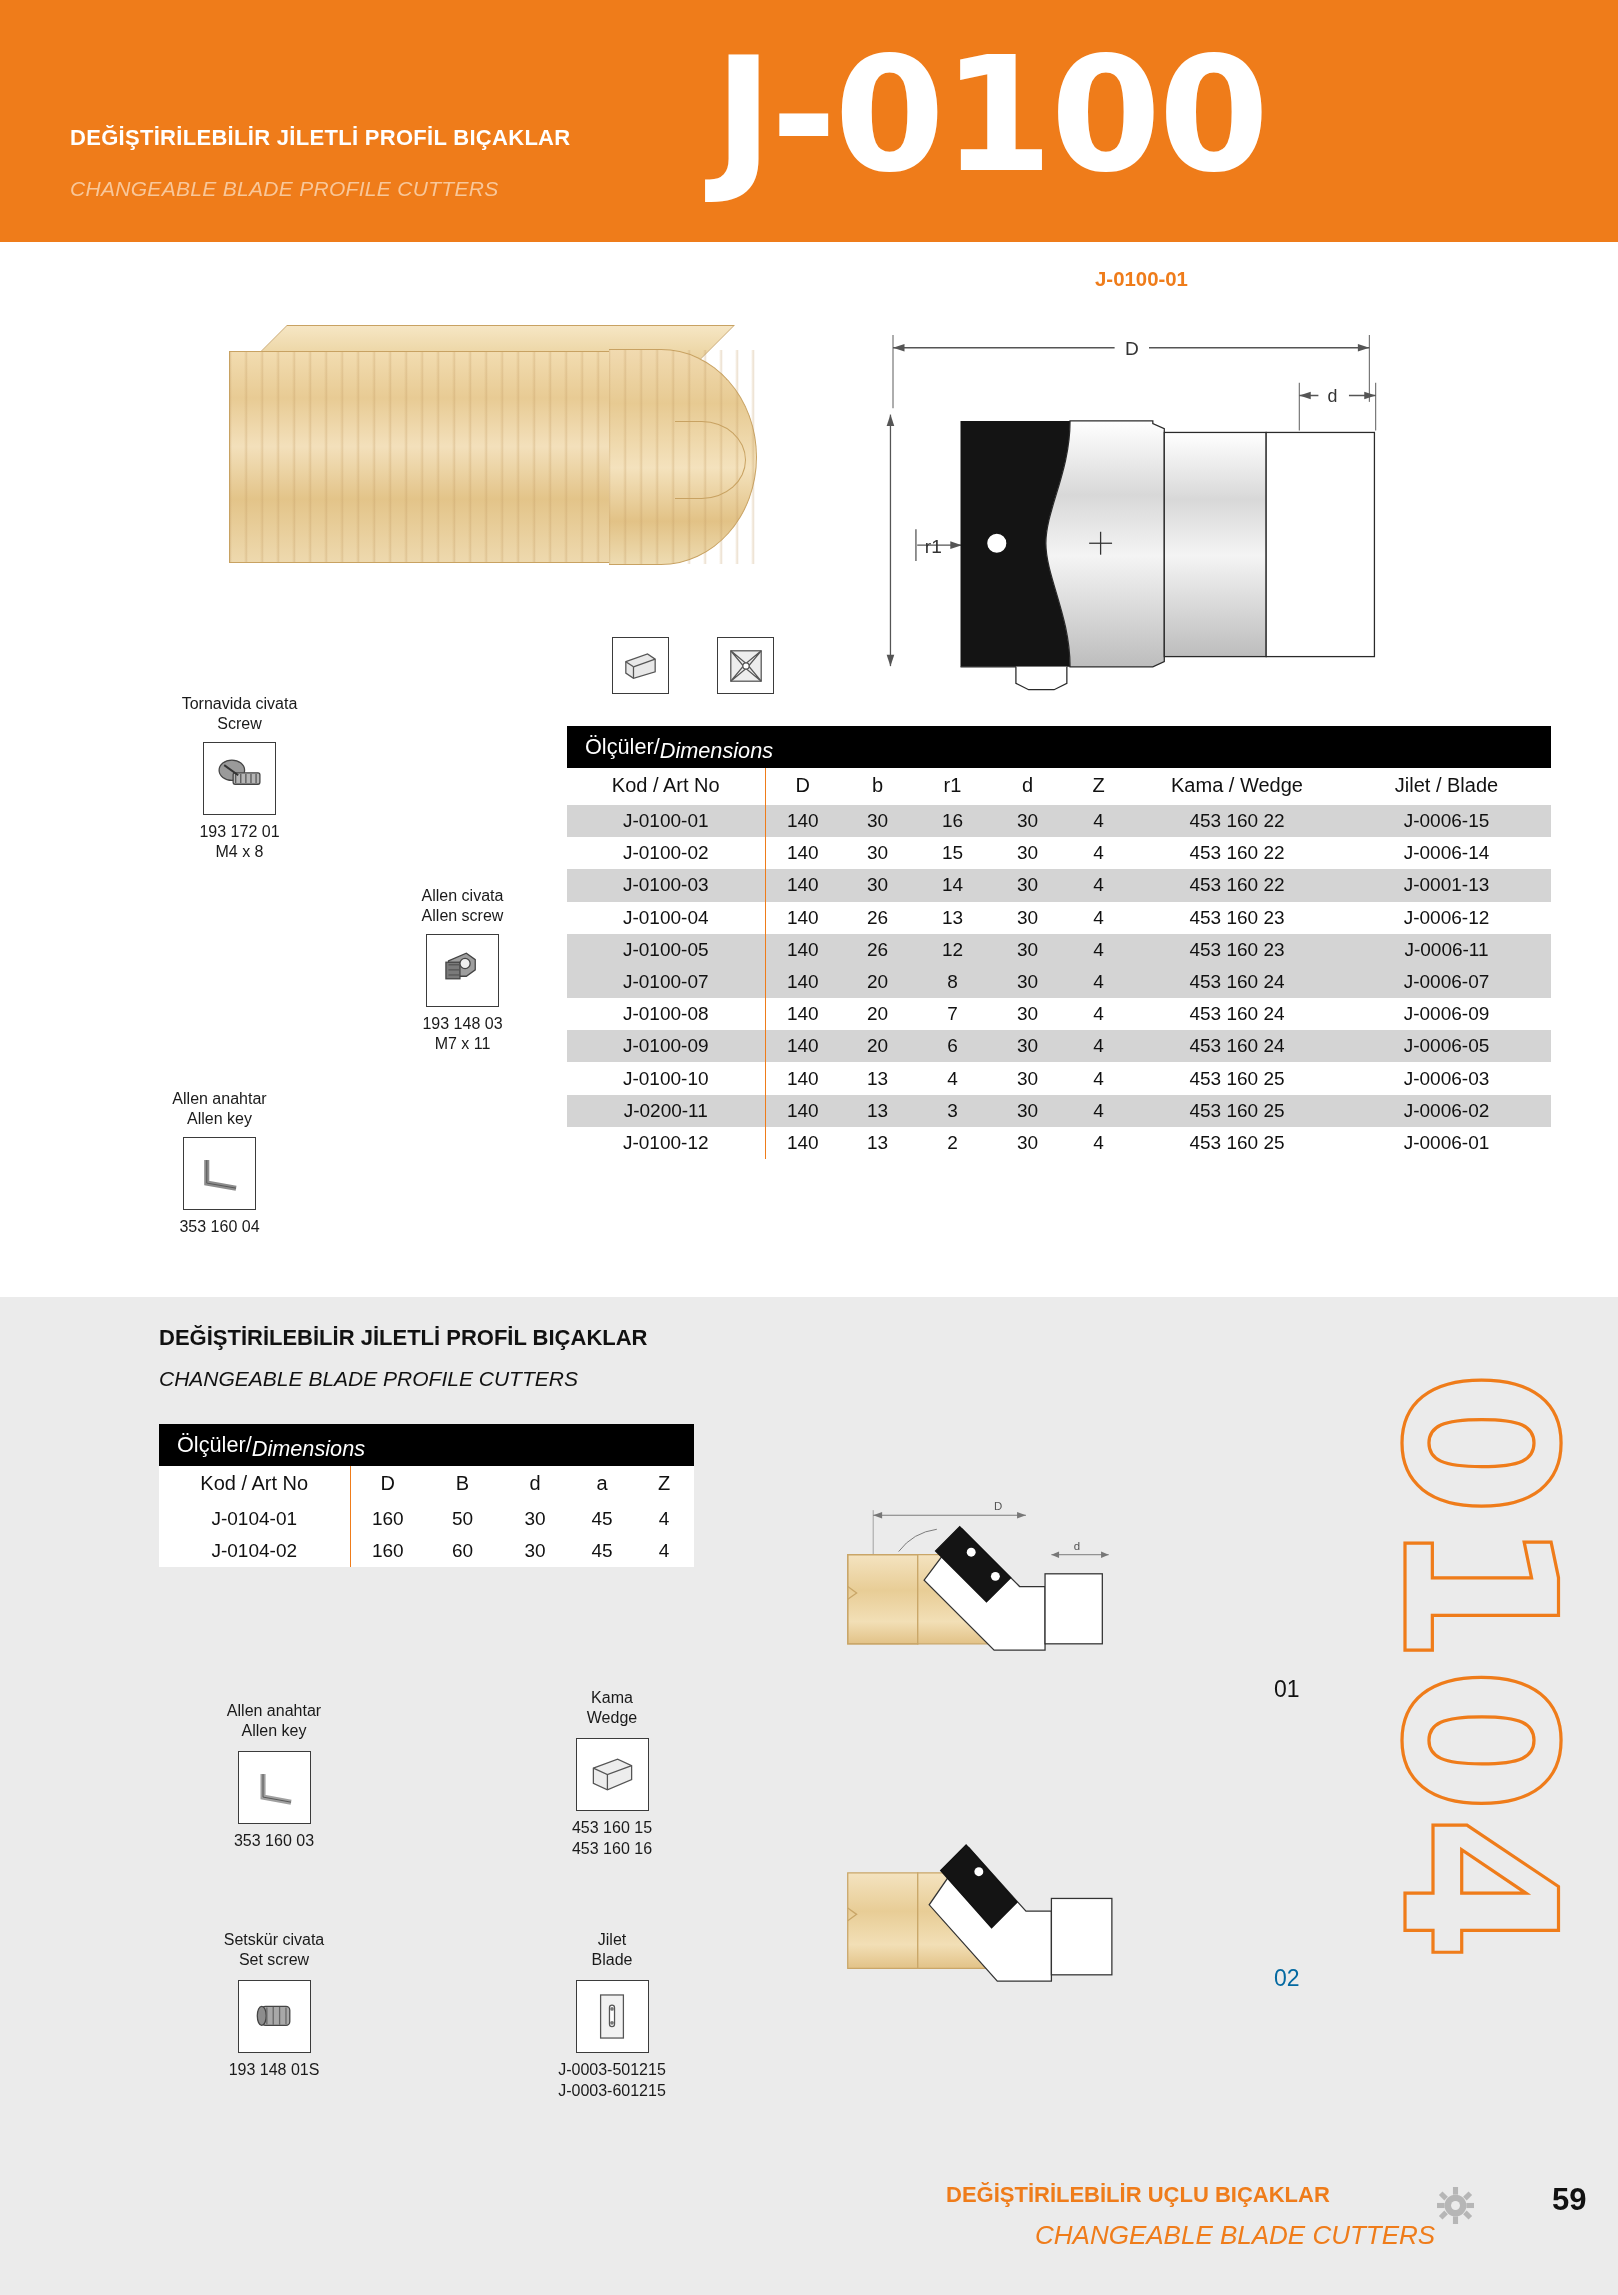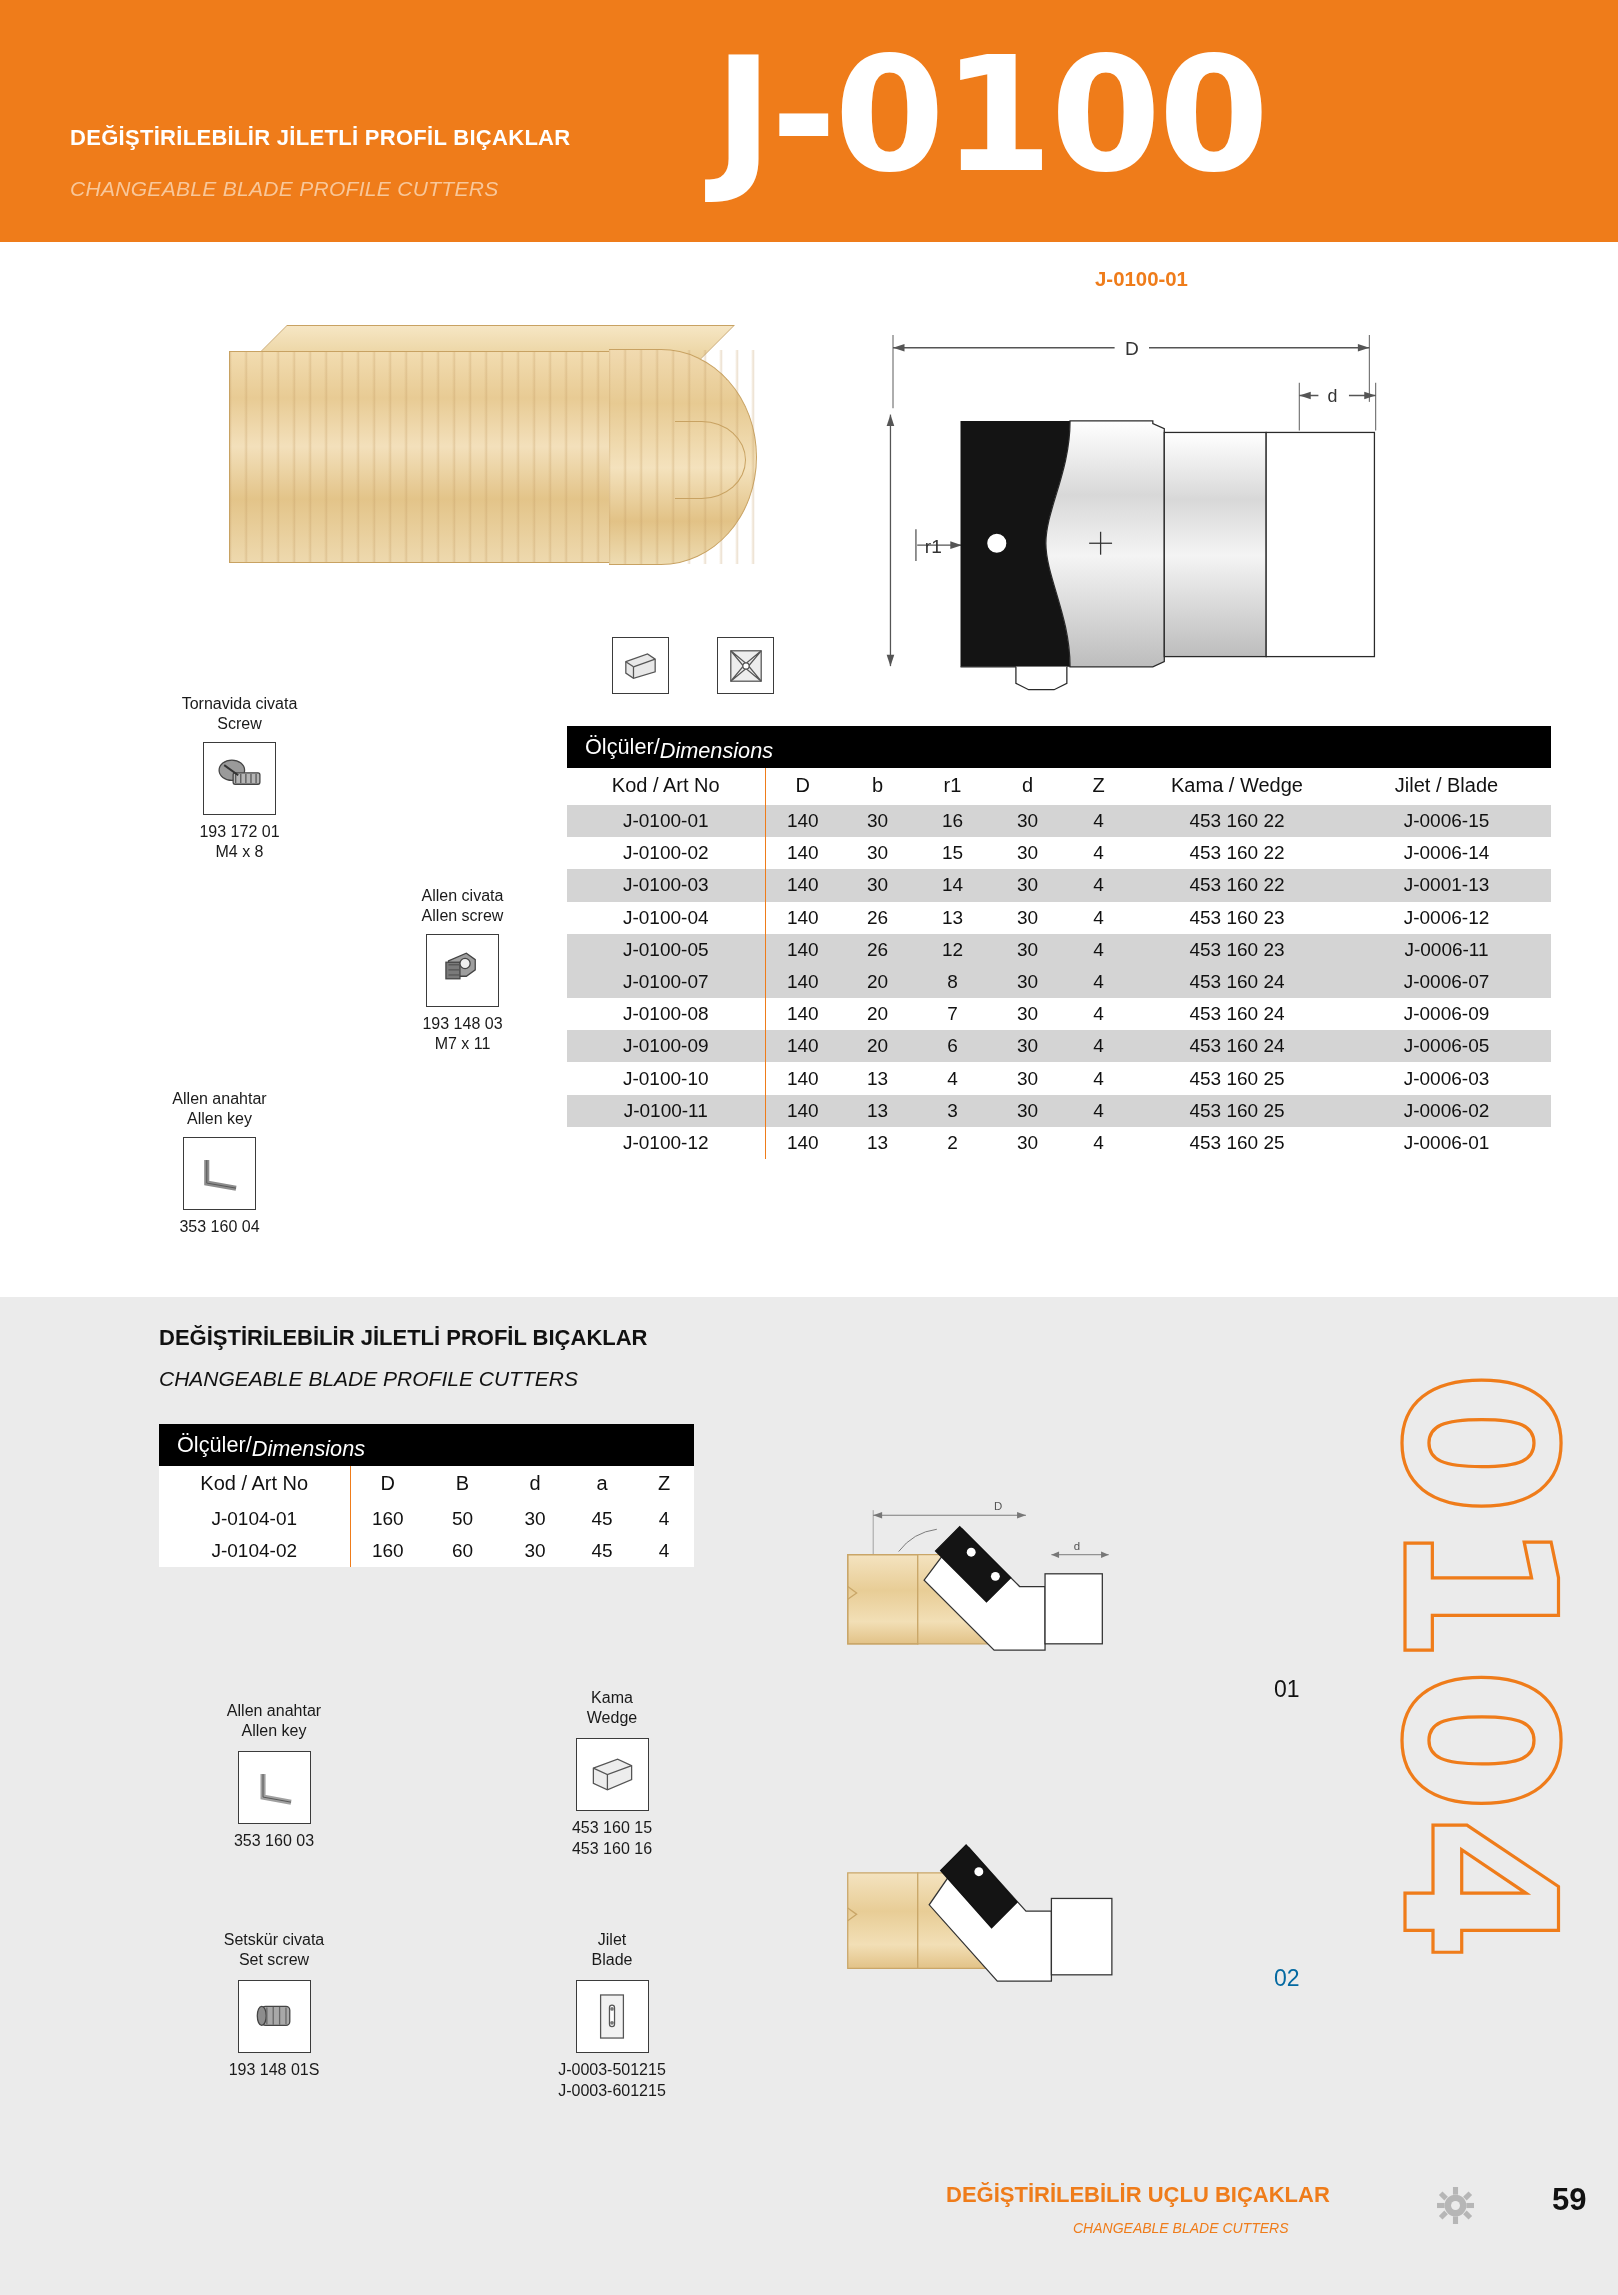--- a/index.html
+++ b/index.html
@@ -404,7 +404,7 @@
         <td>J-0006-03</td>
       </tr>
       <tr class="alt">
-        <td class="sep">J-0100-11</td>
+        <td class="sep">J-0200-11</td>
         <td>140</td>
         <td>13</td>
         <td>3</td>

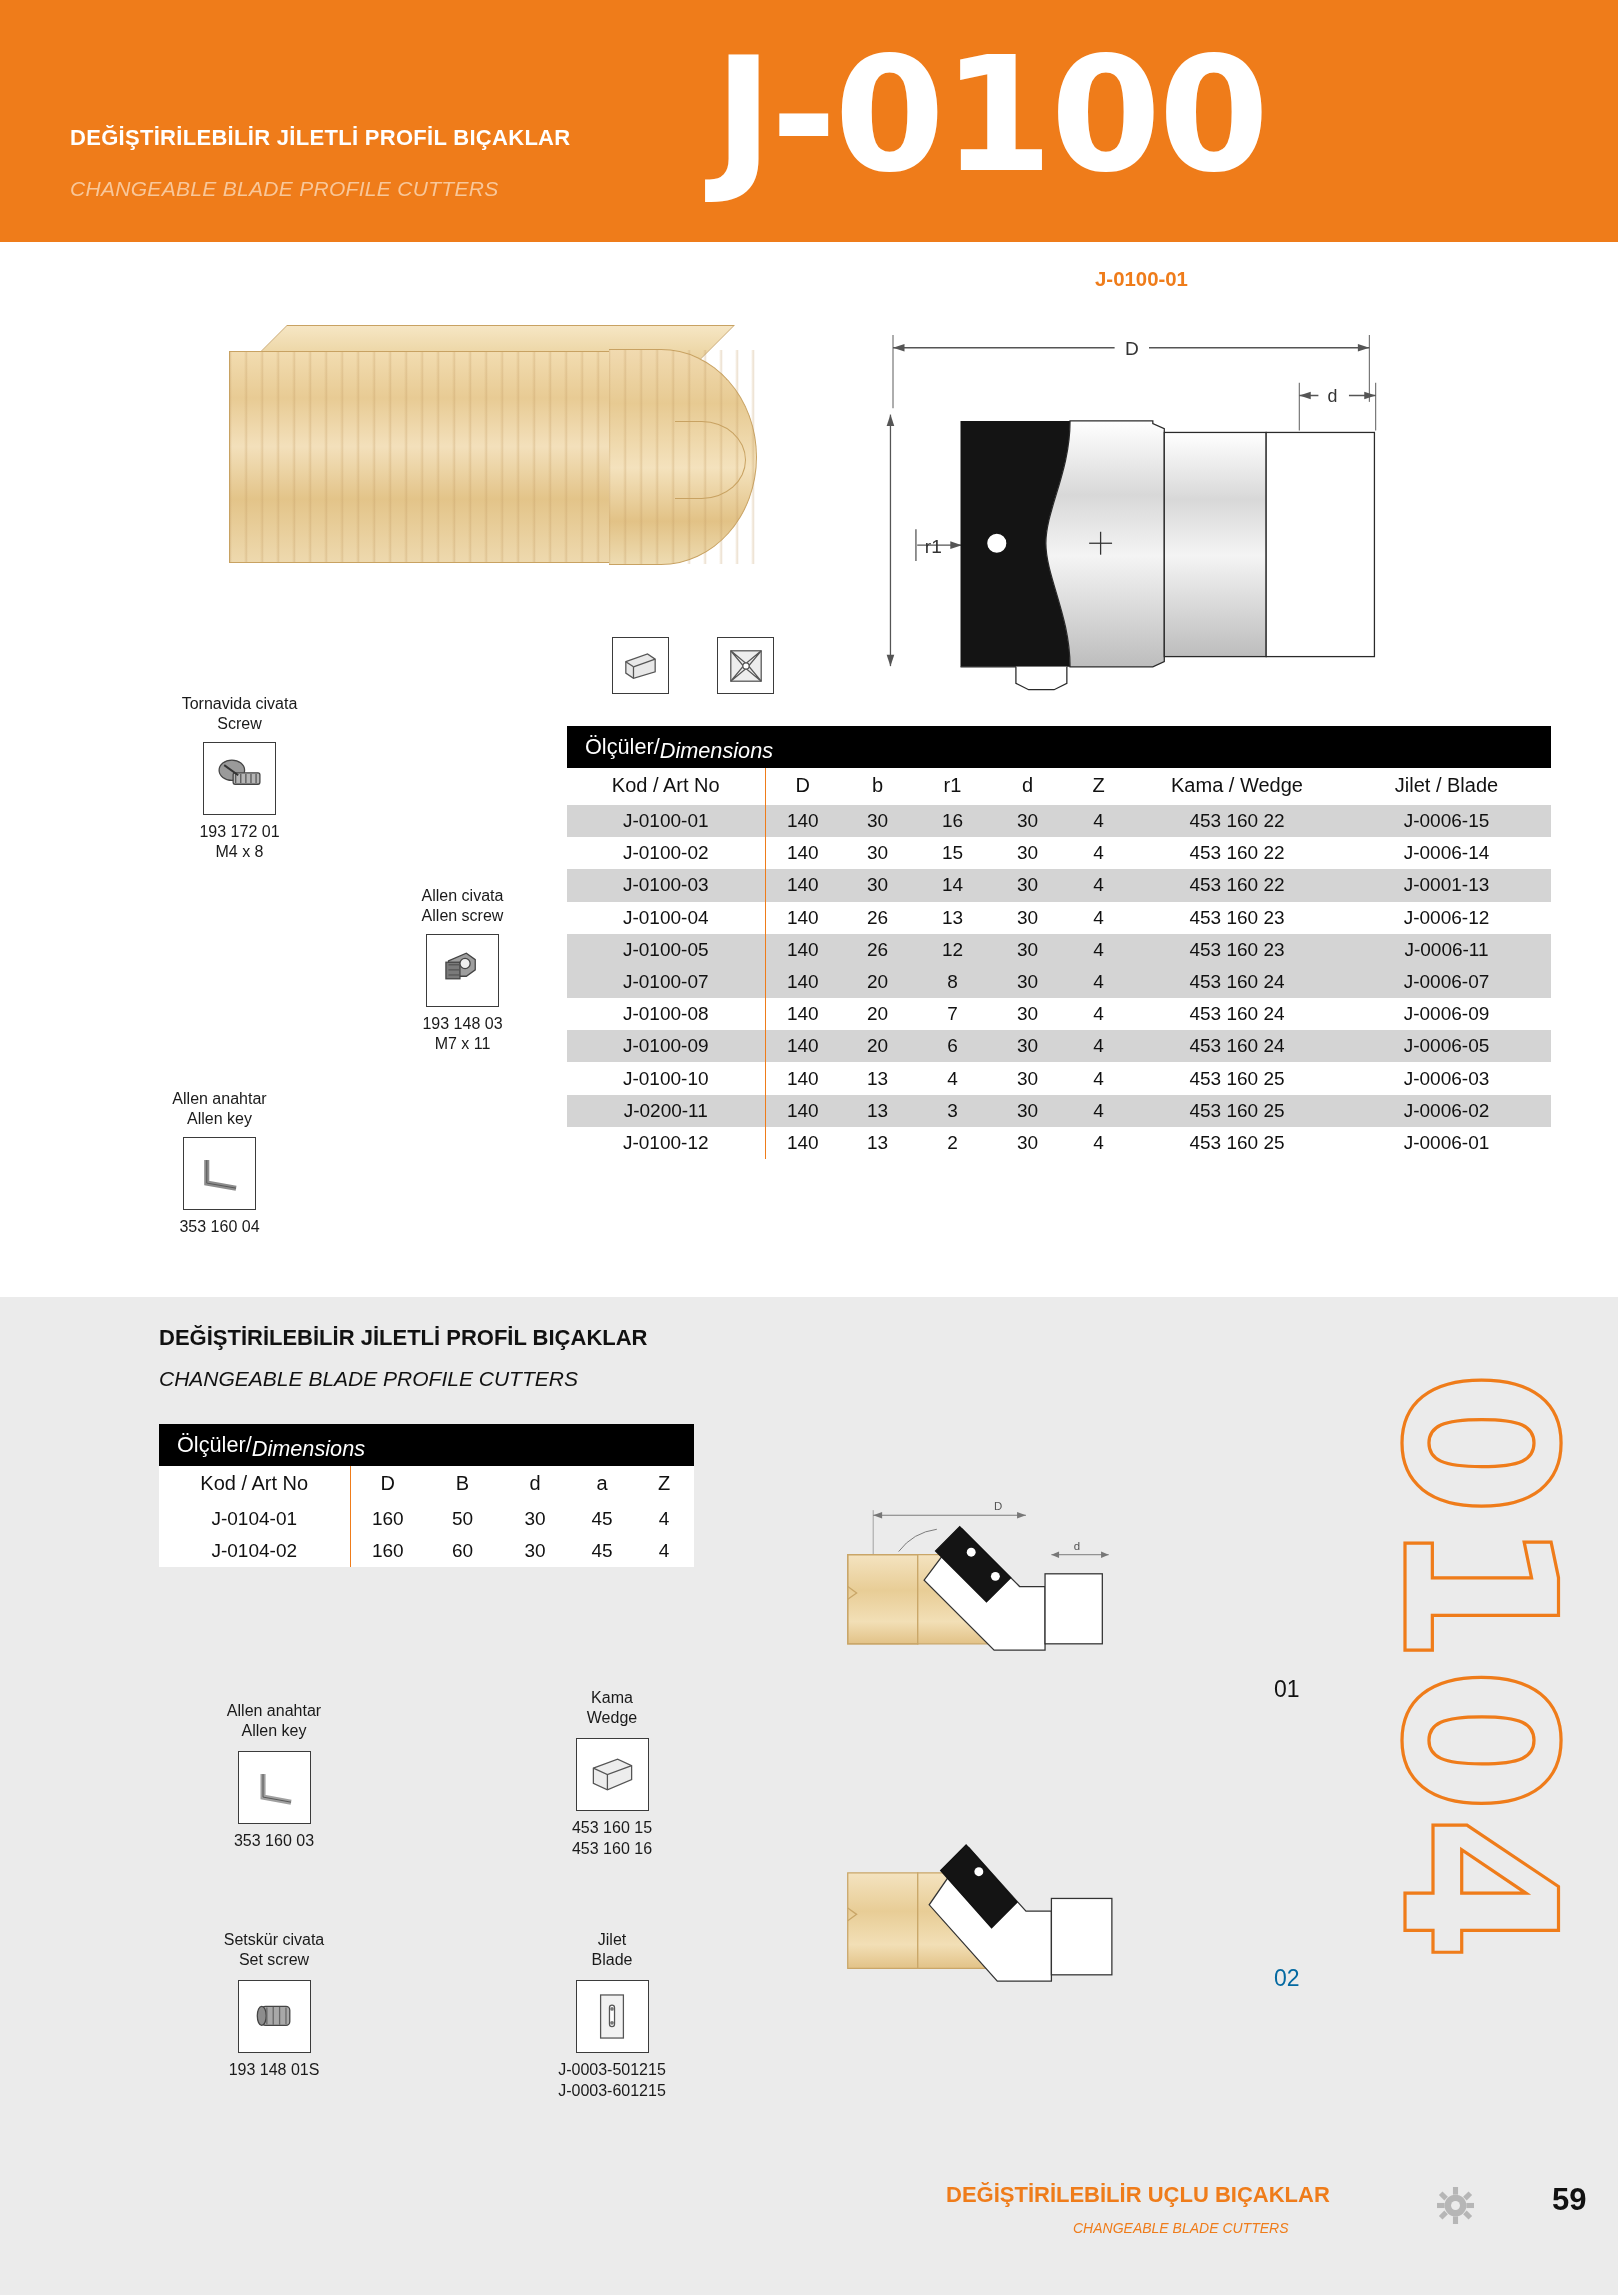--- a/index.html
+++ b/index.html
@@ -133,7 +133,7 @@
   }
   .footer-en{
     position:absolute;left:1035px;top:2220px;
-    font-size:14px;font-style:italic;color:#ef7c1a;margin-left:38px;
+    font-size:26px;font-style:italic;color:#ef7c1a;
   }
   .pageno{
     position:absolute;left:1552px;top:2182px;

